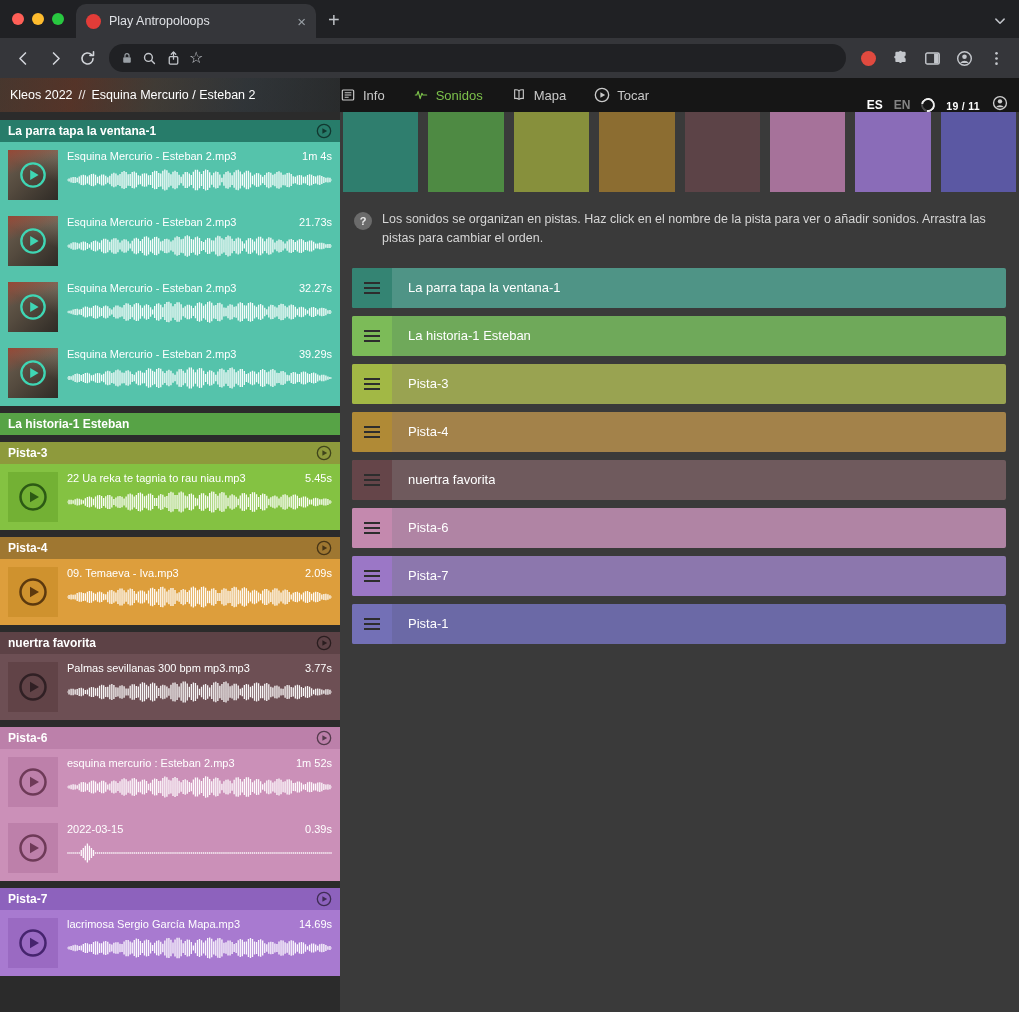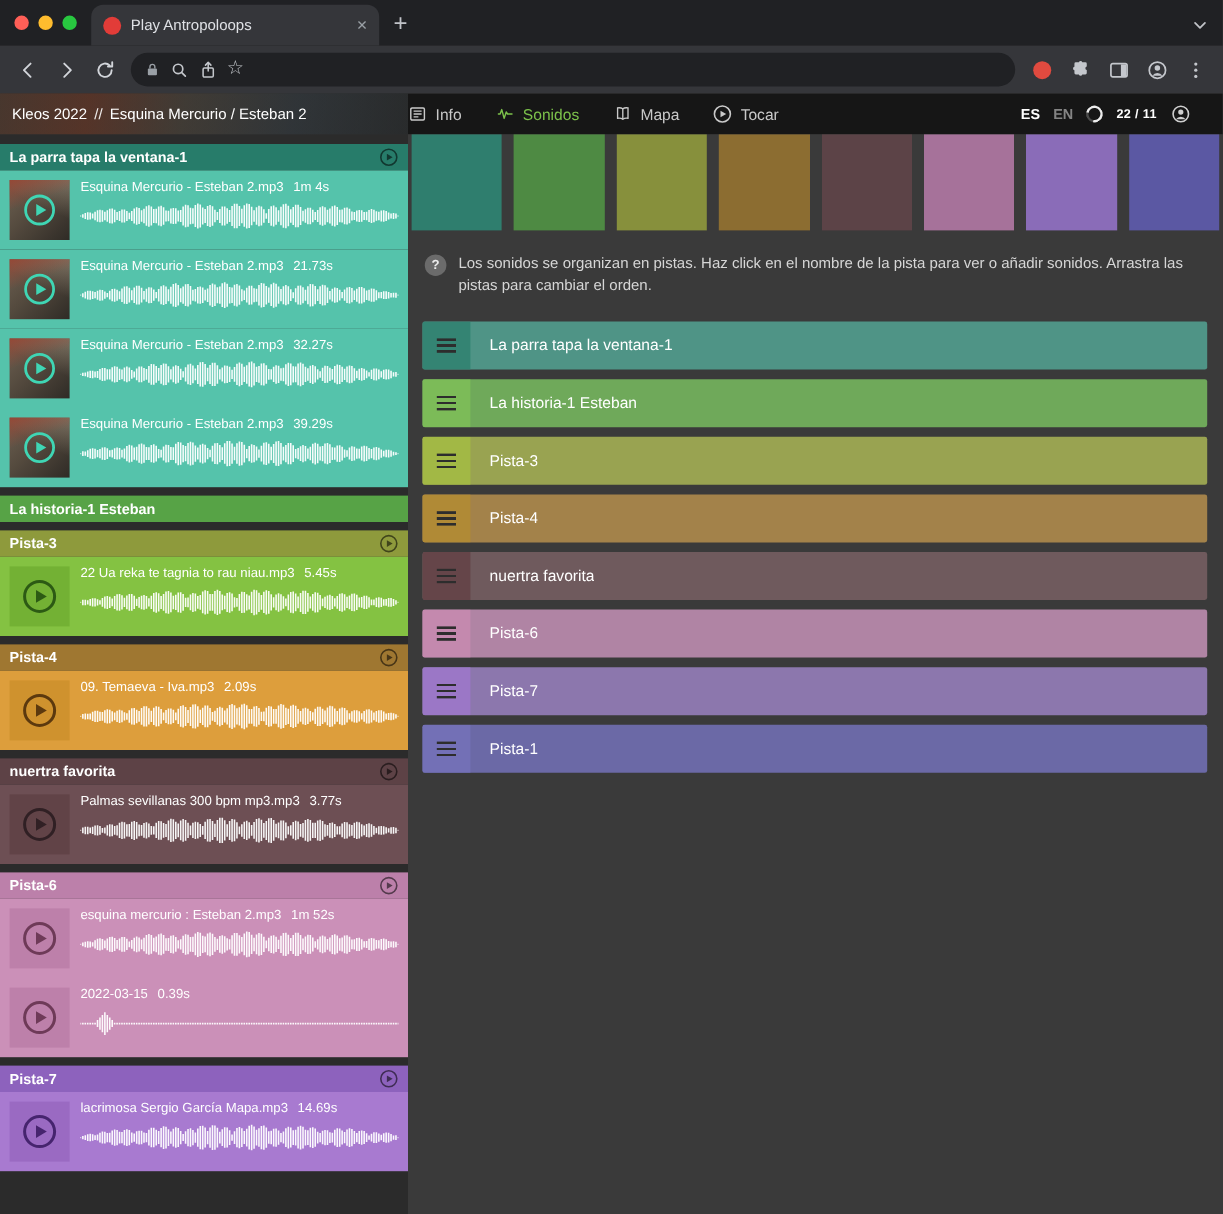--- a/index.html
+++ b/index.html
@@ -46,7 +46,7 @@
   .nav-item{display:flex;align-items:center;gap:7px;color:#c9c9c9;font-size:13px}
   .nav-item svg{width:16px;height:16px}
   .nav-item.active{color:#7cc14b}
-  .header-right{margin-left:auto;display:flex;align-items:center;gap:11px;padding-right:26px}
+  .header-right{margin-left:auto;display:flex;align-items:flex-end;gap:11px;padding-right:10px}
   .lang{font-size:12px;font-weight:bold}
   .lang-es{color:#fff}.lang-en{color:#848484}
   .spinner{width:14px;height:14px;border-radius:50%;border:2.5px solid #ececec;border-left-color:#4a4a4a;transform:rotate(-35deg)}

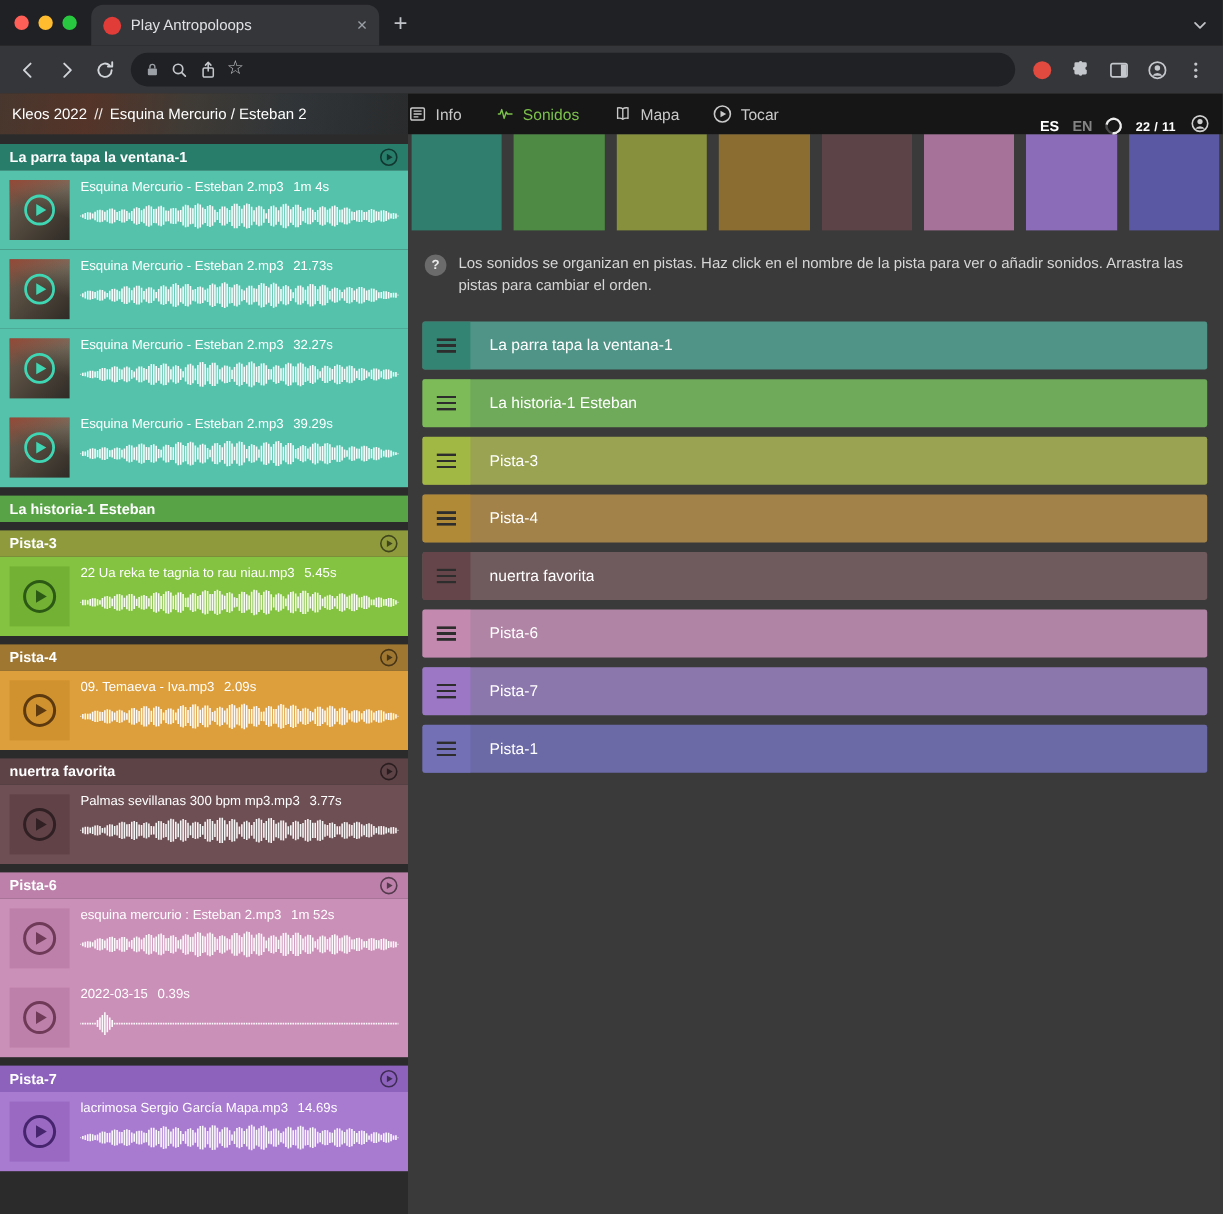--- a/index.html
+++ b/index.html
@@ -234,7 +234,7 @@
       <span class="lang lang-es">ES</span>
       <span class="lang lang-en">EN</span>
       <span class="spinner"></span>
-      <span class="counter">22 / 11</span>
+      <span class="counter">19 / 11</span>
       <span class="user">
           <svg viewBox="0 0 24 24">
             <circle cx="12" cy="12" r="8.6" fill="none" stroke="currentColor" stroke-width="1.8"></circle>

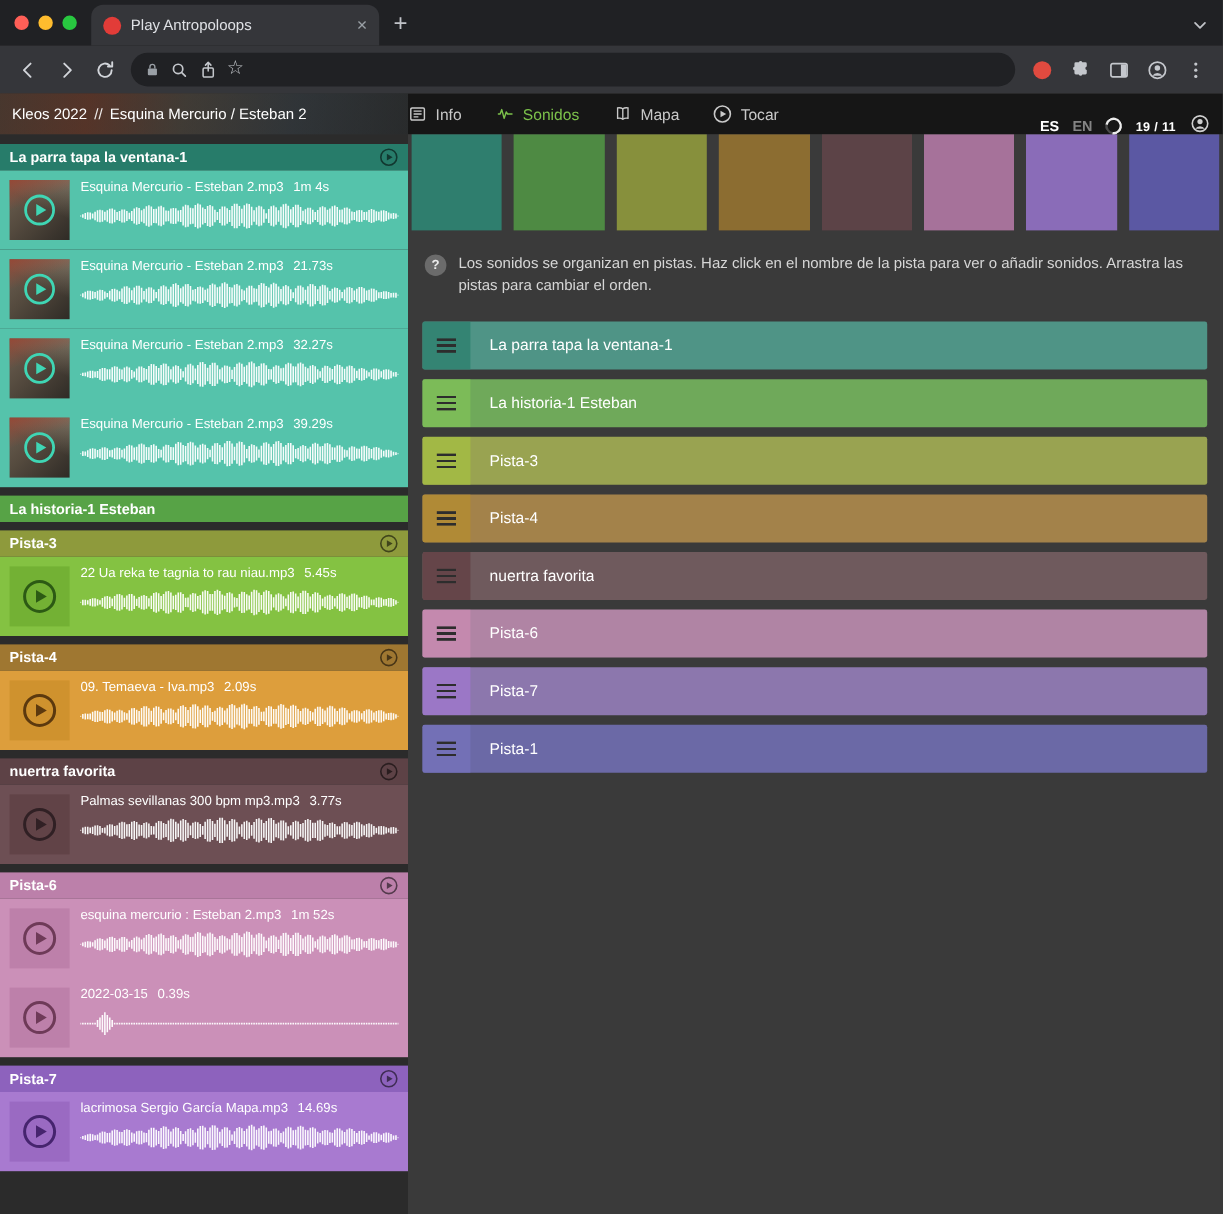--- a/index.html
+++ b/index.html
@@ -80,7 +80,7 @@
       linear-gradient(135deg,#6e6152 0%,#544a3e 45%,#2f2b26 100%)}
   .thumb.photo svg{width:28px;height:28px}
   .clip-main{flex:1;min-width:0;display:flex;flex-direction:column}
-  .clip-top{display:flex;gap:8px;font-size:11px;color:#fff}
+  .clip-top{display:flex;justify-content:space-between;gap:8px;font-size:11px;color:#fff}
   .clip-title{white-space:nowrap;overflow:hidden;text-overflow:ellipsis}
   .clip-dur{flex:none}
   svg.waveform{width:100%;height:26px;margin-top:5px;display:block}

